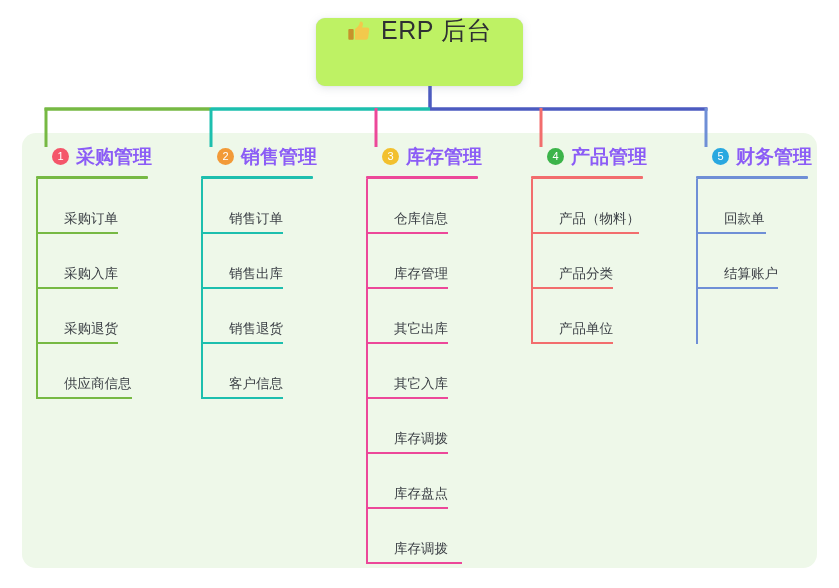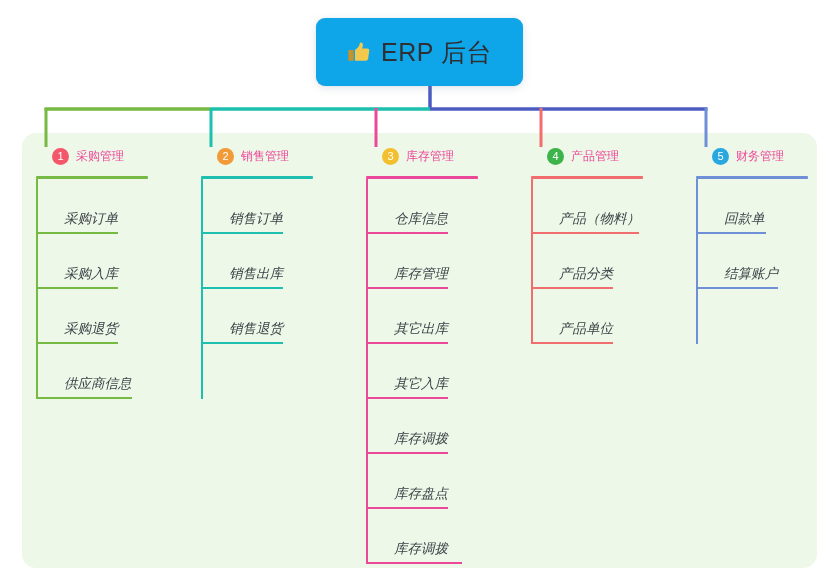--- a/index.html
+++ b/index.html
@@ -29,11 +29,11 @@
     top: 18px;
     width: 207px;
     height: 68px;
-    background: #0ea5e9;
+    background: #bef264;
     border-radius: 9px;
     box-shadow: 0 2px 9px rgba(120,130,150,0.22), 0 0 1px rgba(120,130,150,0.30);
     display: flex;
-    align-items: center;
+    align-items: flex-start;
     justify-content: center;
     box-sizing: border-box;
   }

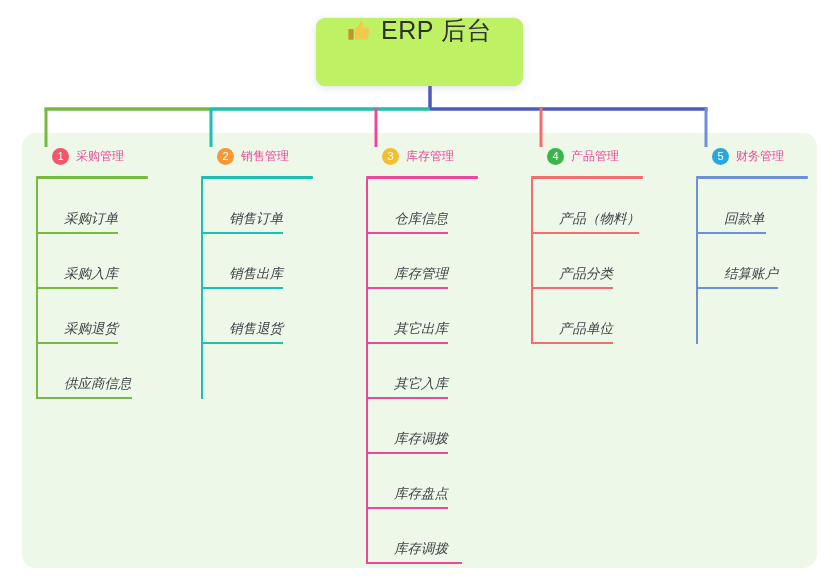--- a/index.html
+++ b/index.html
@@ -101,9 +101,10 @@
     font-family: "Liberation Sans", sans-serif;
   }
   .col-title {
-    font-size: 12px;
-    color: #ec4899;
+    font-size: 19px;
+    color: #8b5cf6;
     line-height: 1;
+    font-weight: bold;
   }
   .head-rule {
     height: 3px;

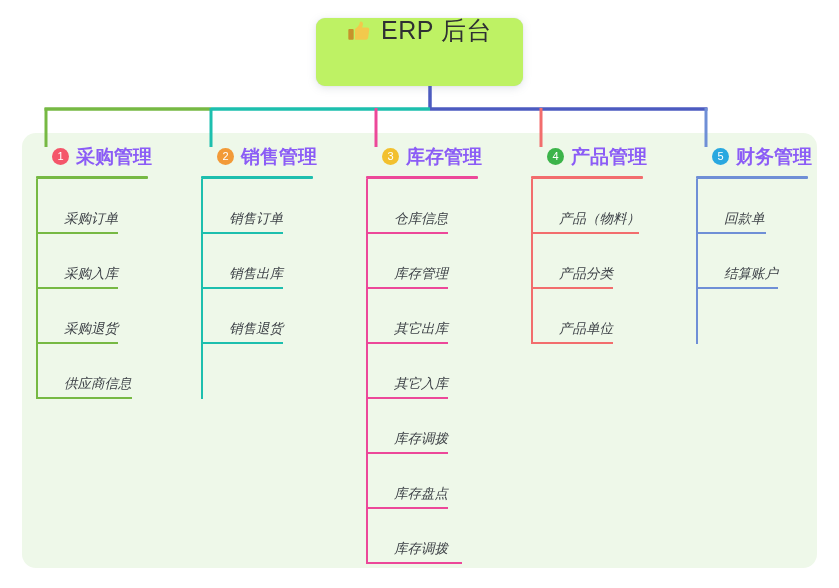--- a/index.html
+++ b/index.html
@@ -126,7 +126,6 @@
     position: relative;
     height: 55px;
     box-sizing: border-box;
-    font-style: italic;
   }
   .leaf-label {
     position: absolute;

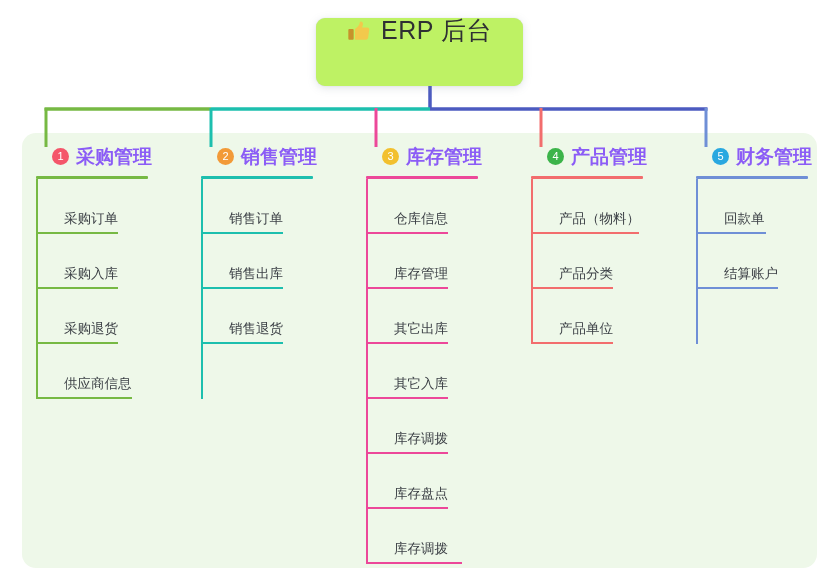--- a/index.html
+++ b/index.html
@@ -219,6 +219,10 @@
             <span class="leaf-label">销售退货</span>
             <div class="leaf-rule" style="background: rgb(29, 191, 174); width: 82px;"></div>
           </div>
+          <div class="leaf">
+            <span class="leaf-label">客户信息</span>
+            <div class="leaf-rule" style="background: rgb(29, 191, 174); width: 82px;"></div>
+          </div>
         </div>
       </div>
       <div class="column" style="left: 366px;">

